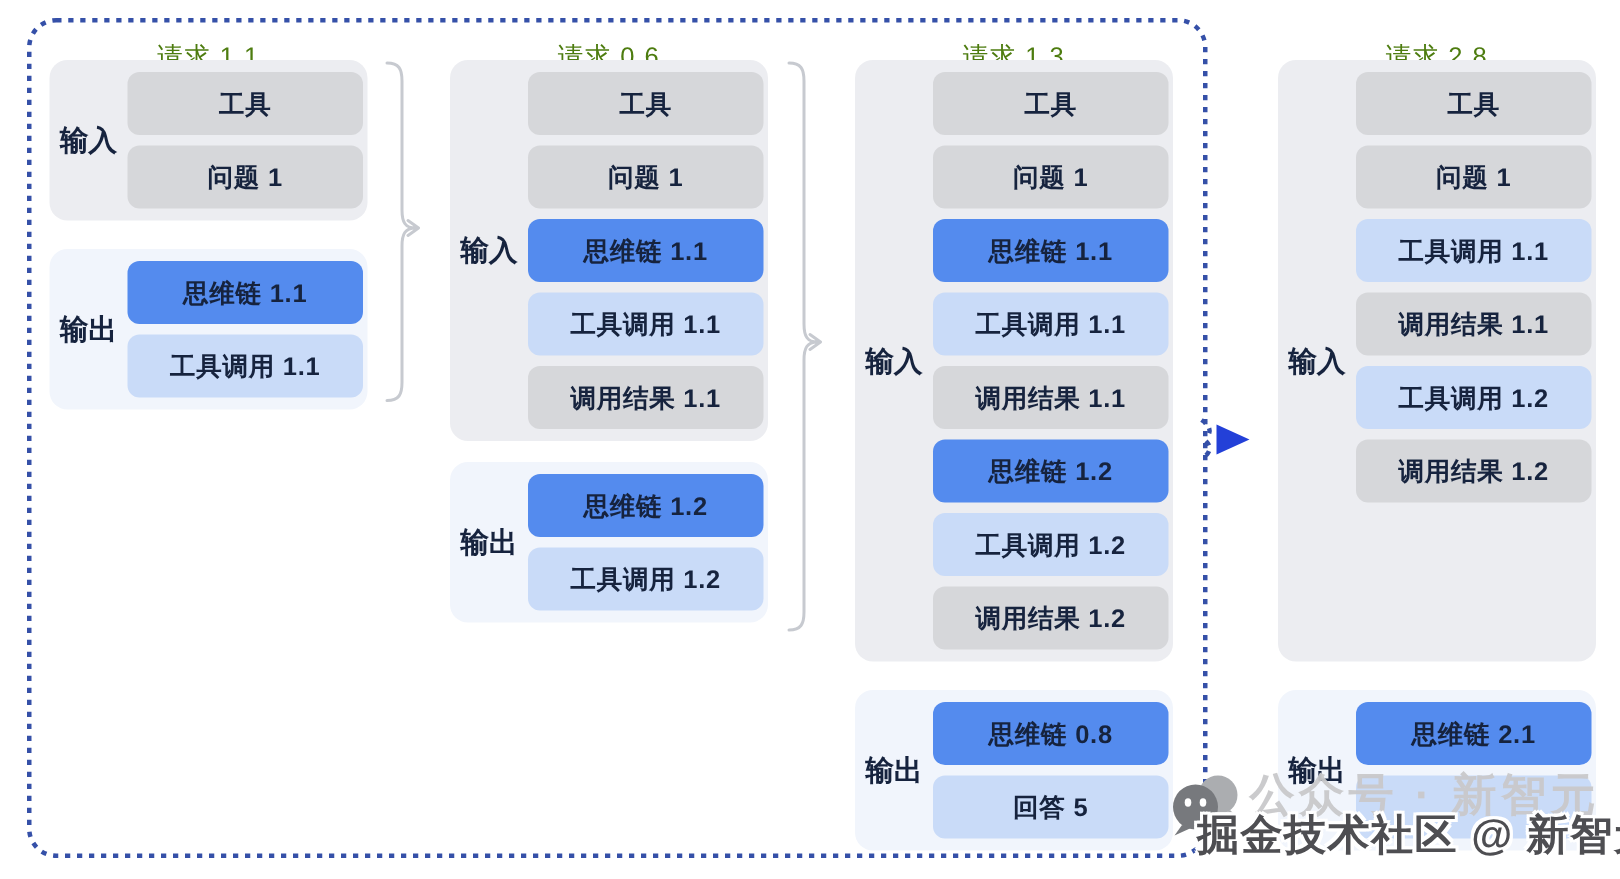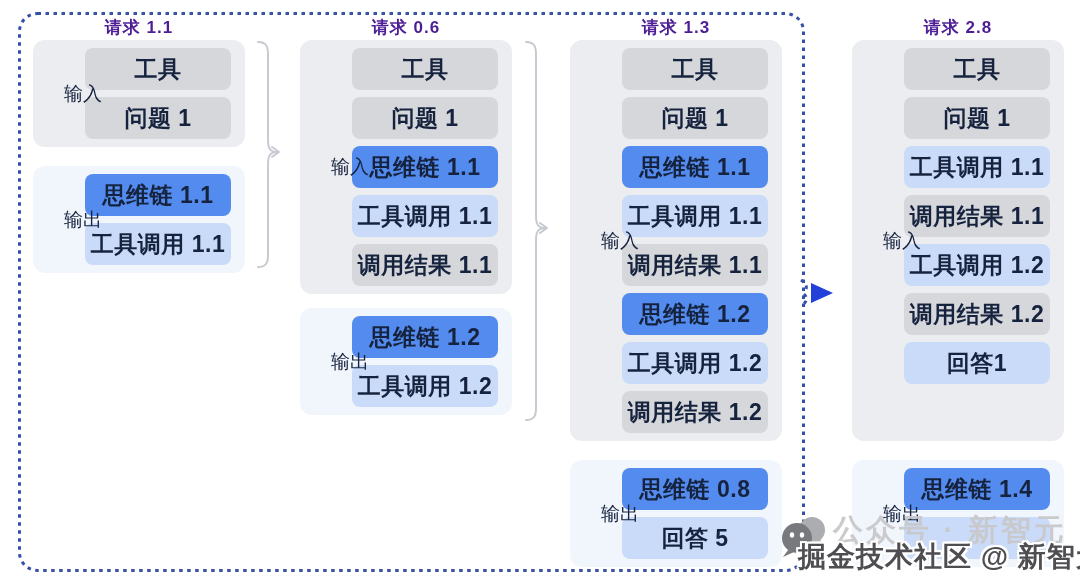--- a/index.html
+++ b/index.html
@@ -10,8 +10,8 @@
   }
   .col{position:absolute;width:212px;}
   .col-title{
-    position:absolute;left:0;top:16px;width:100%;height:22px;
-    text-align:center;font-size:17px;font-weight:bold;color:#4c1d95;
+    position:absolute;left:0;top:26px;width:100%;height:22px;
+    text-align:center;font-size:17px;font-weight:normal;color:#4d7c0f;
     letter-spacing:1px;
   }
   .panel{

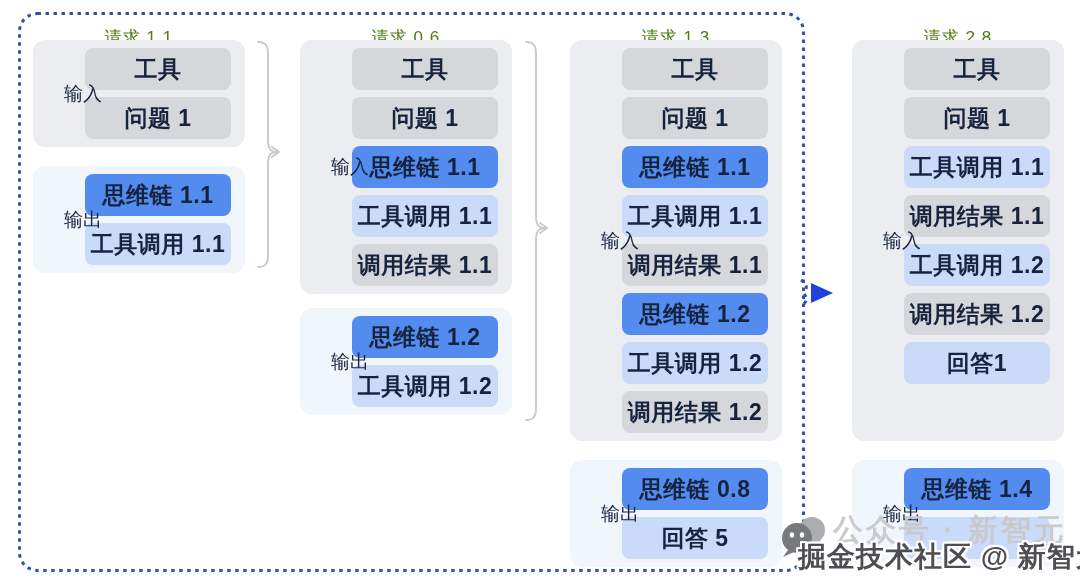--- a/index.html
+++ b/index.html
@@ -26,9 +26,9 @@
     font-size:19px;font-weight:normal;color:#16233E;padding-left:24px;
   }
   .mbox{
-    width:146px;height:42px;border-radius:8px;margin-bottom:7px;
+    width:157px;height:42px;border-radius:8px;margin-bottom:7px;
     display:flex;align-items:center;justify-content:center;
-    font-size:23px;font-weight:bold;color:#16233E;letter-spacing:0.5px;
+    font-size:17px;font-weight:bold;color:#16233E;letter-spacing:0.5px;
   }
   .mbox:last-child{margin-bottom:0;}
   .mbox.gray{background:var(--ctx,#D6D7DA);}

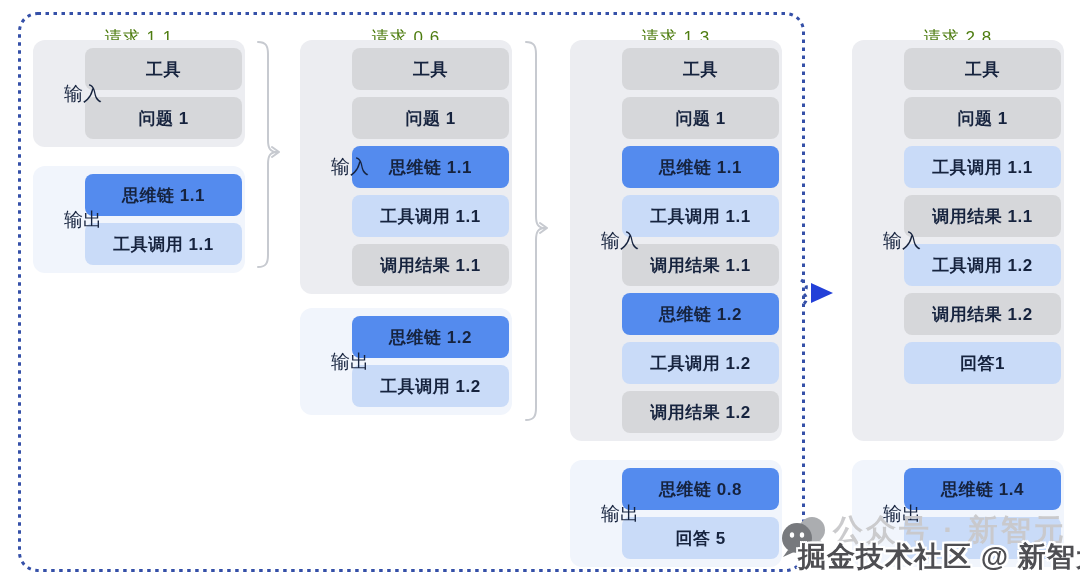--- a/index.html
+++ b/index.html
@@ -23,7 +23,7 @@
   .panel .grp-label{
     position:absolute;left:0;top:0;width:52px;height:100%;
     display:flex;align-items:center;justify-content:center;
-    font-size:19px;font-weight:normal;color:#16233E;padding-left:24px;
+    font-size:19px;font-weight:bold;color:#16233E;
   }
   .mbox{
     width:157px;height:42px;border-radius:8px;margin-bottom:7px;

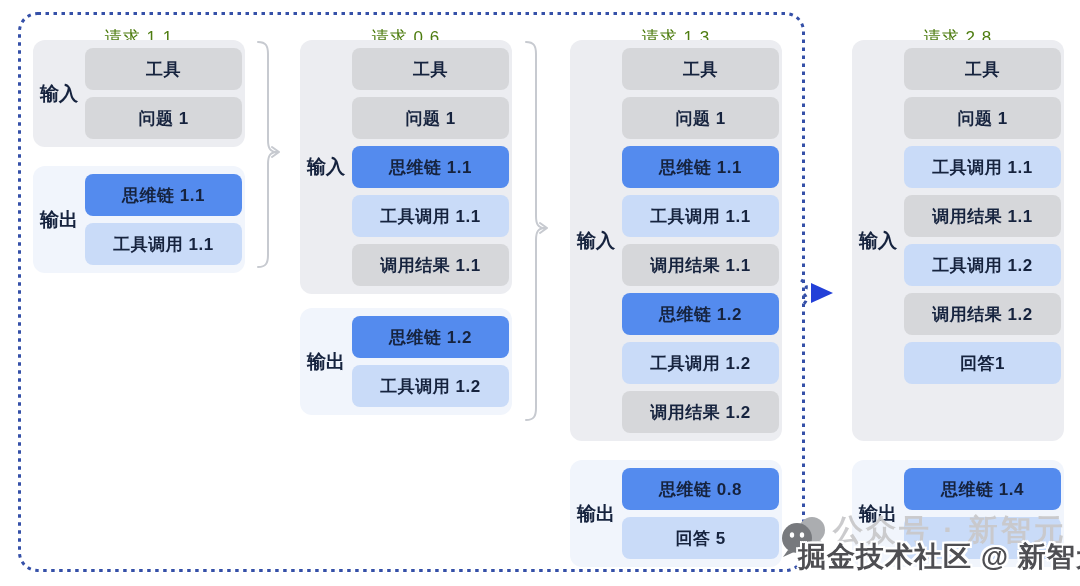--- a/index.html
+++ b/index.html
@@ -128,7 +128,6 @@
           <div class="mbox gray">调用结果 1.1</div>
           <div class="mbox lightblue">工具调用 1.2</div>
           <div class="mbox gray">调用结果 1.2</div>
-          <div class="mbox lightblue">回答1</div>
         </div>
         <div class="panel output" style="top: 460px; height: 107px;">
           <div class="grp-label">输出</div>

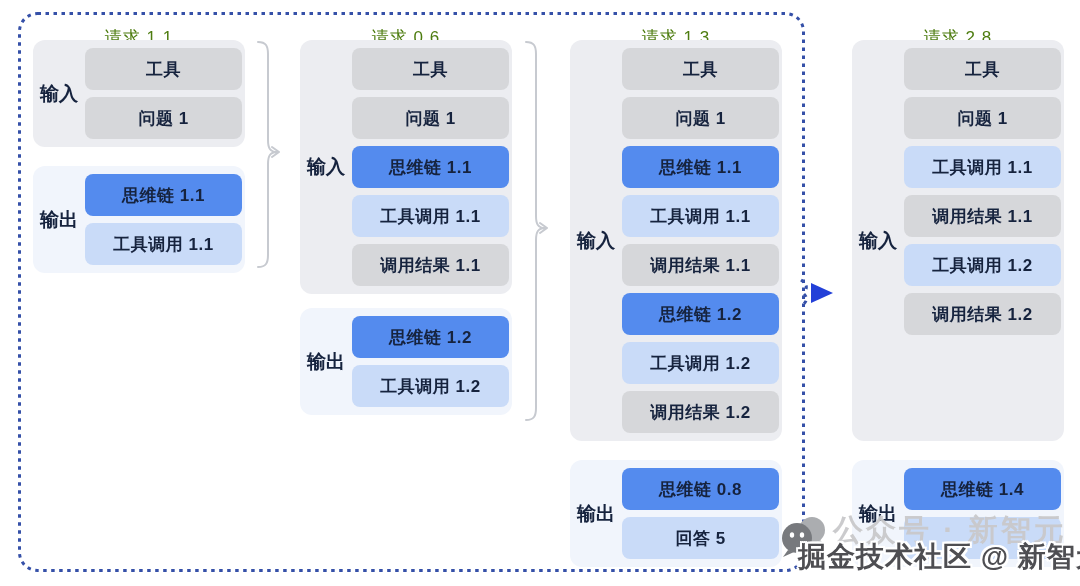--- a/index.html
+++ b/index.html
@@ -131,7 +131,7 @@
         </div>
         <div class="panel output" style="top: 460px; height: 107px;">
           <div class="grp-label">输出</div>
-          <div class="mbox blue">思维链 1.4</div>
+          <div class="mbox blue">思维链 2.1</div>
           <div class="mbox lightblue"></div>
         </div>
       </div>

